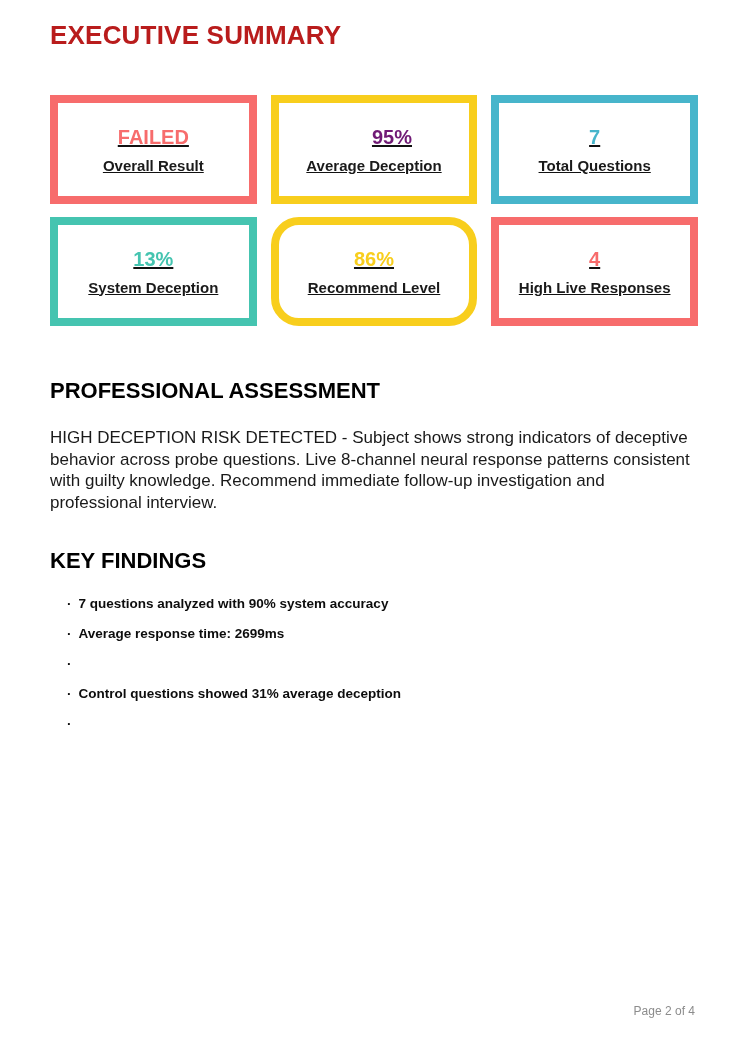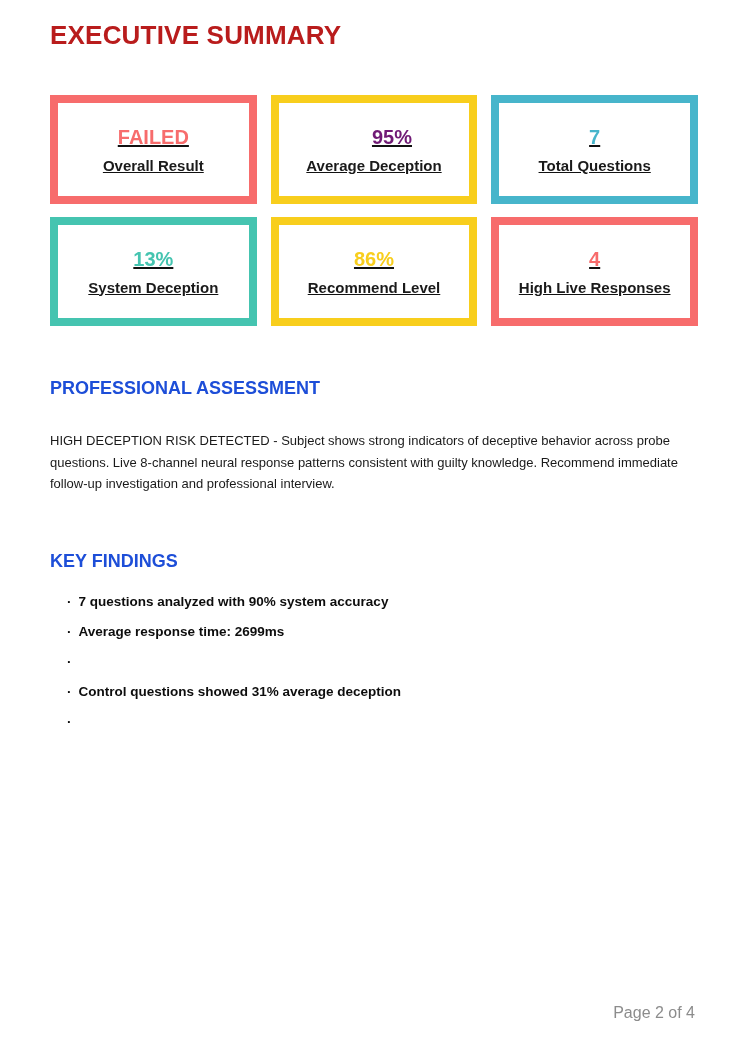--- a/index.html
+++ b/index.html
@@ -122,7 +122,7 @@
       <div class="stat-label">System Deception</div>
     </div>
 
-    <div class="stat-card" style="border-color: rgb(248, 206, 29);">
+    <div class="stat-card" style="border-color: rgb(248, 206, 29); border-radius: 28px;">
       <div class="stat-value" style="color: rgb(248, 206, 29);">86%</div>
       <div class="stat-label">Recommend Level</div>
     </div>

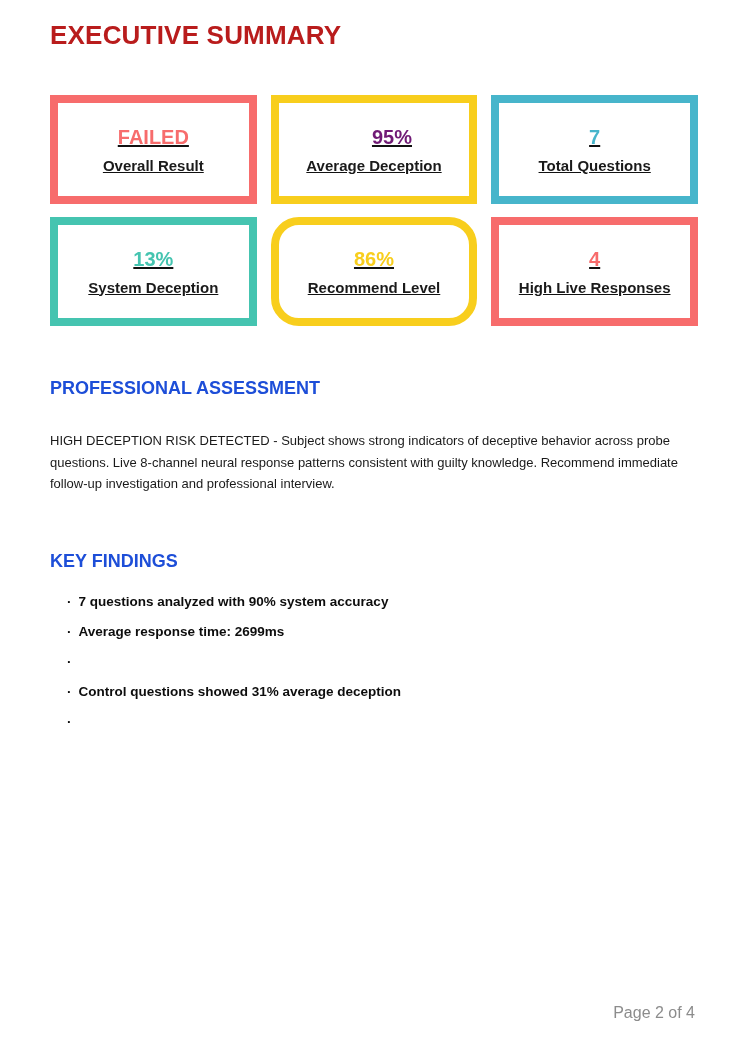--- a/index.html
+++ b/index.html
@@ -55,9 +55,9 @@
     line-height: 1;
   }
   .section-heading {
-    font-size: 18px;
+    font-size: 22px;
     font-weight: bold;
-    color: #1d4ed8;
+    color: #000000;
   }
   .assessment-section { margin-top: 52px; }
   .assessment-body {

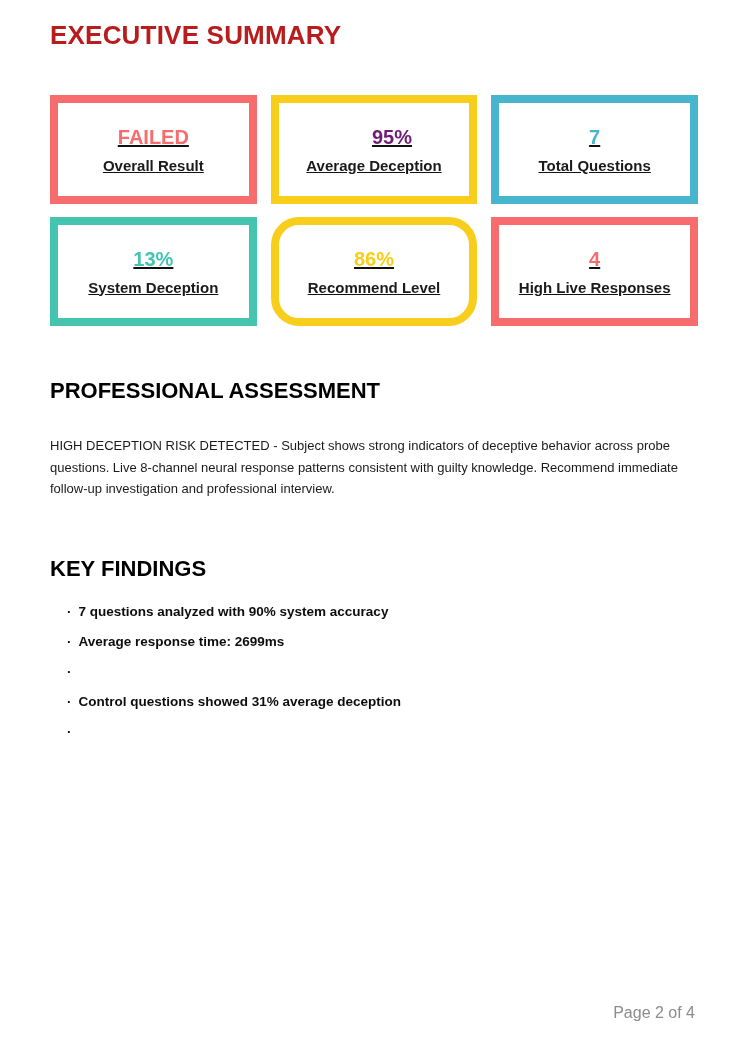--- a/index.html
+++ b/index.html
@@ -61,8 +61,8 @@
   }
   .assessment-section { margin-top: 52px; }
   .assessment-body {
-    margin-top: 31px;
-    font-size: 13px;
+    margin-top: 23px;
+    font-size: 17px;
     line-height: 21.5px;
     color: #1a1a1a;
     width: 648px;

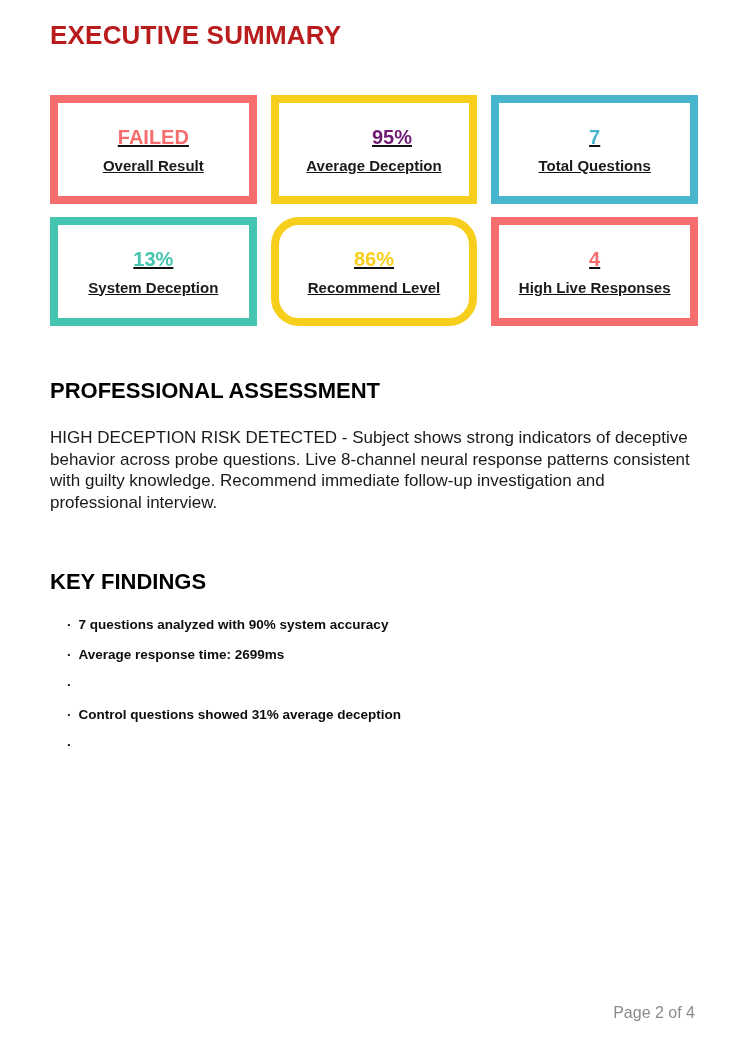--- a/index.html
+++ b/index.html
@@ -67,7 +67,7 @@
     color: #1a1a1a;
     width: 648px;
   }
-  .findings-section { margin-top: 56px; }
+  .findings-section { margin-top: 35px; }
   .findings-list {
     margin-top: 22px;
     list-style: none;

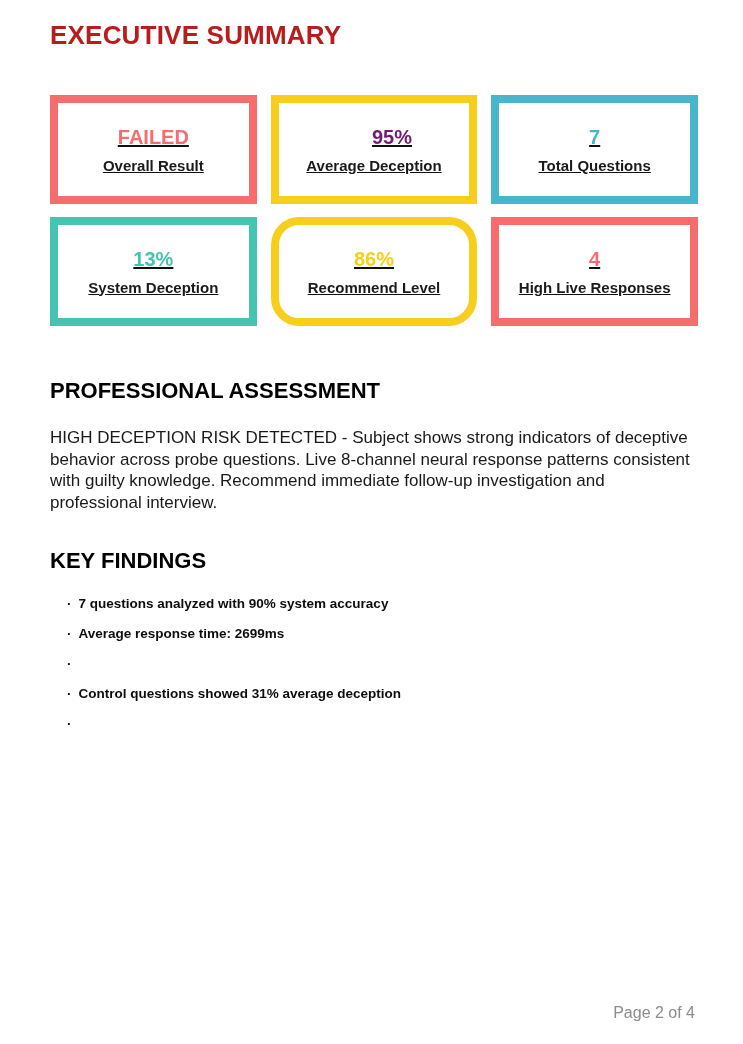--- a/index.html
+++ b/index.html
@@ -89,7 +89,7 @@
     position: absolute;
     top: 1004px;
     right: 48px;
-    font-size: 16px;
+    font-size: 12px;
     color: #8c8c8c;
   }
 </style>

